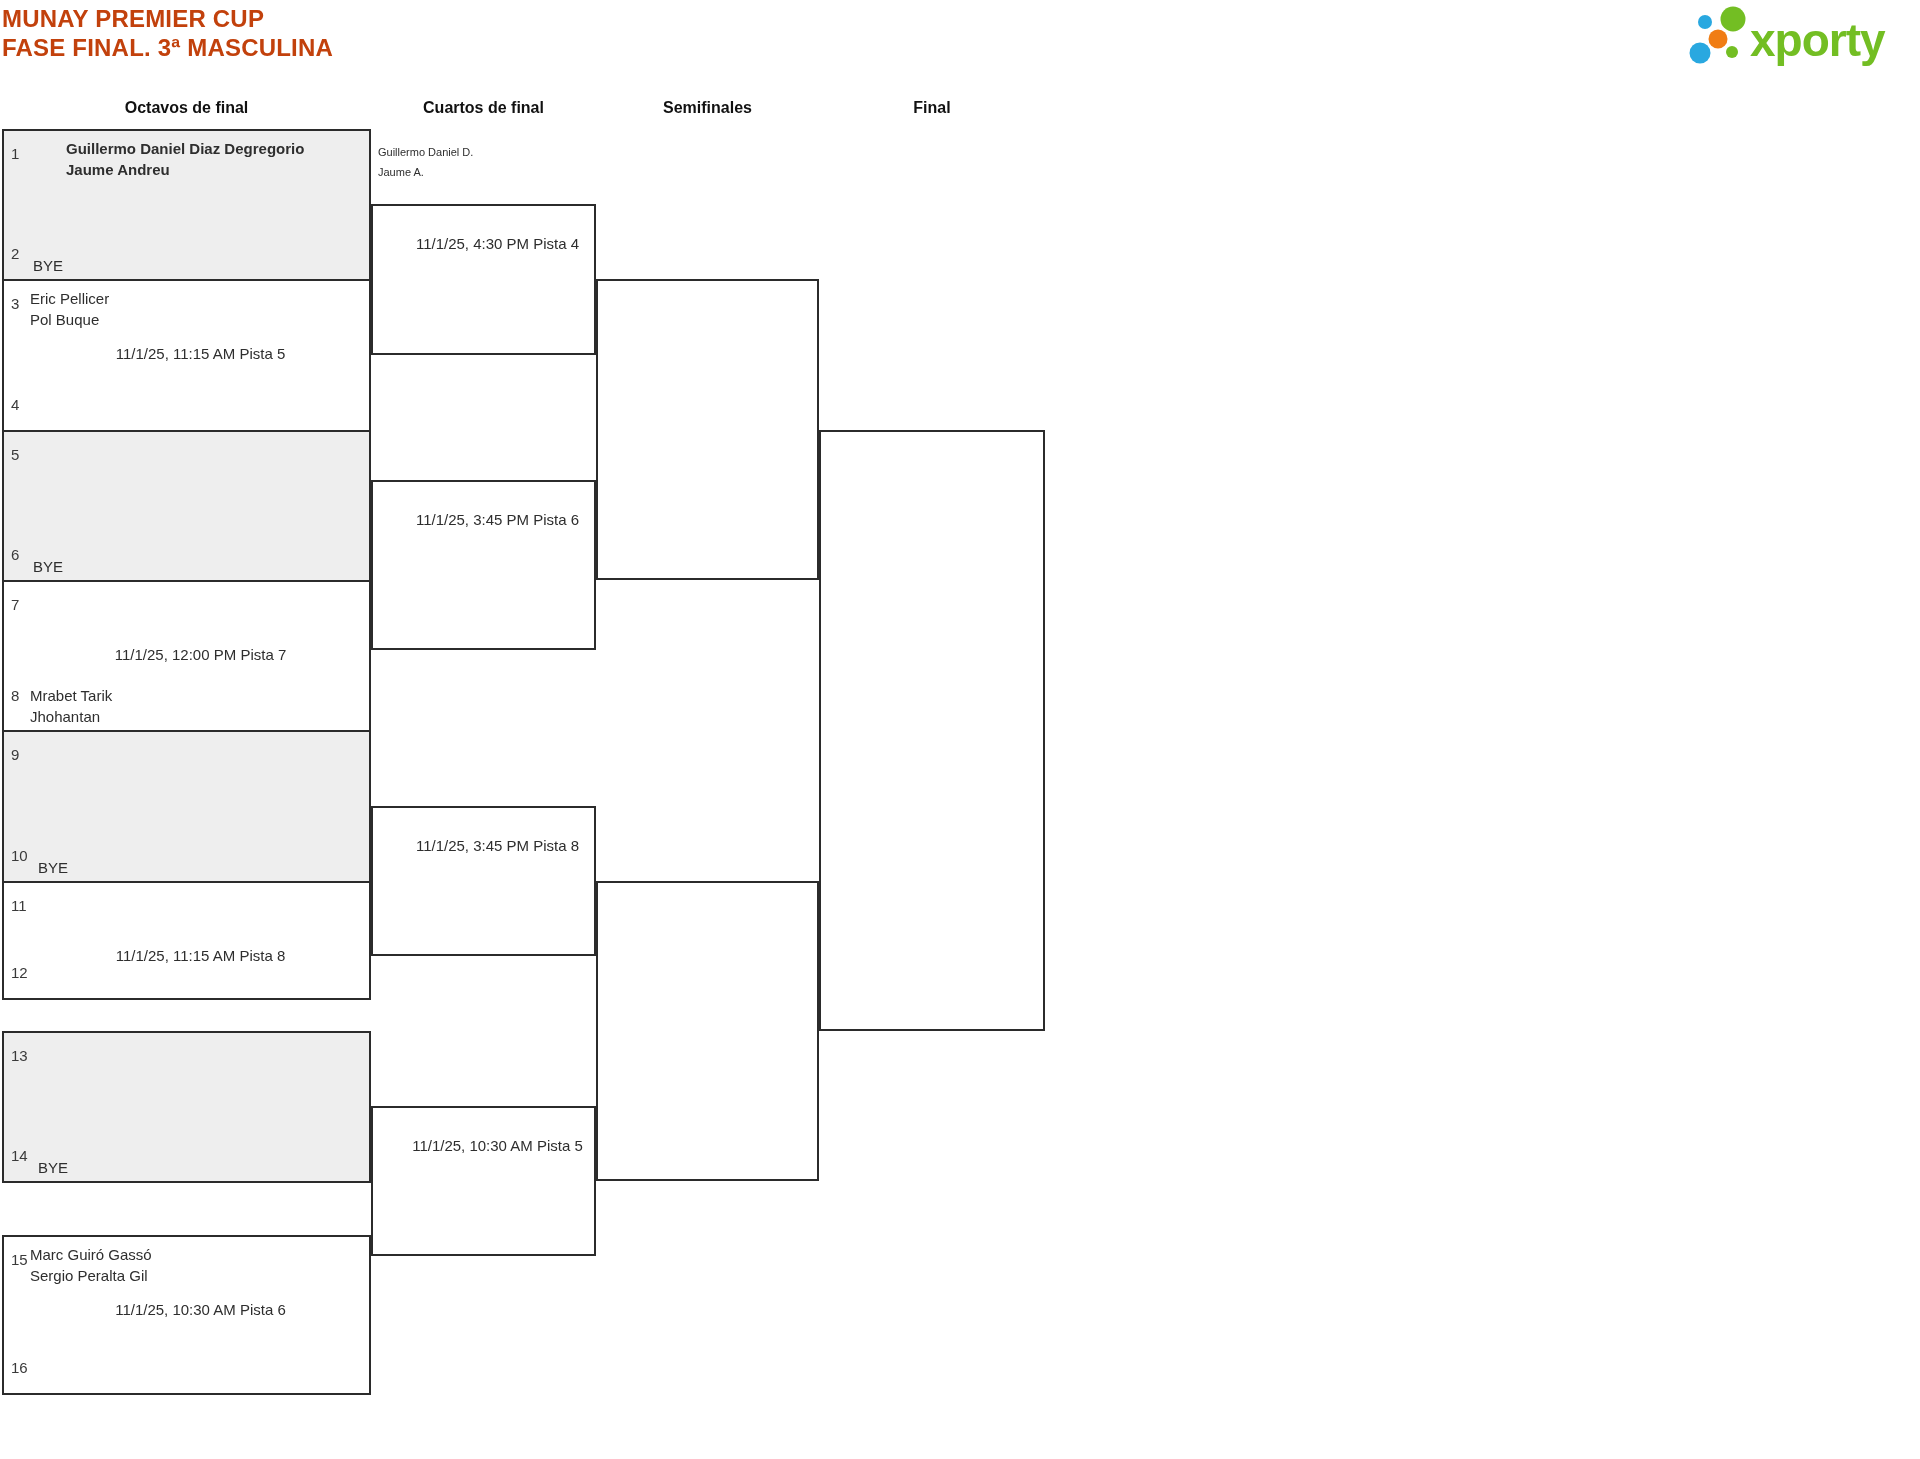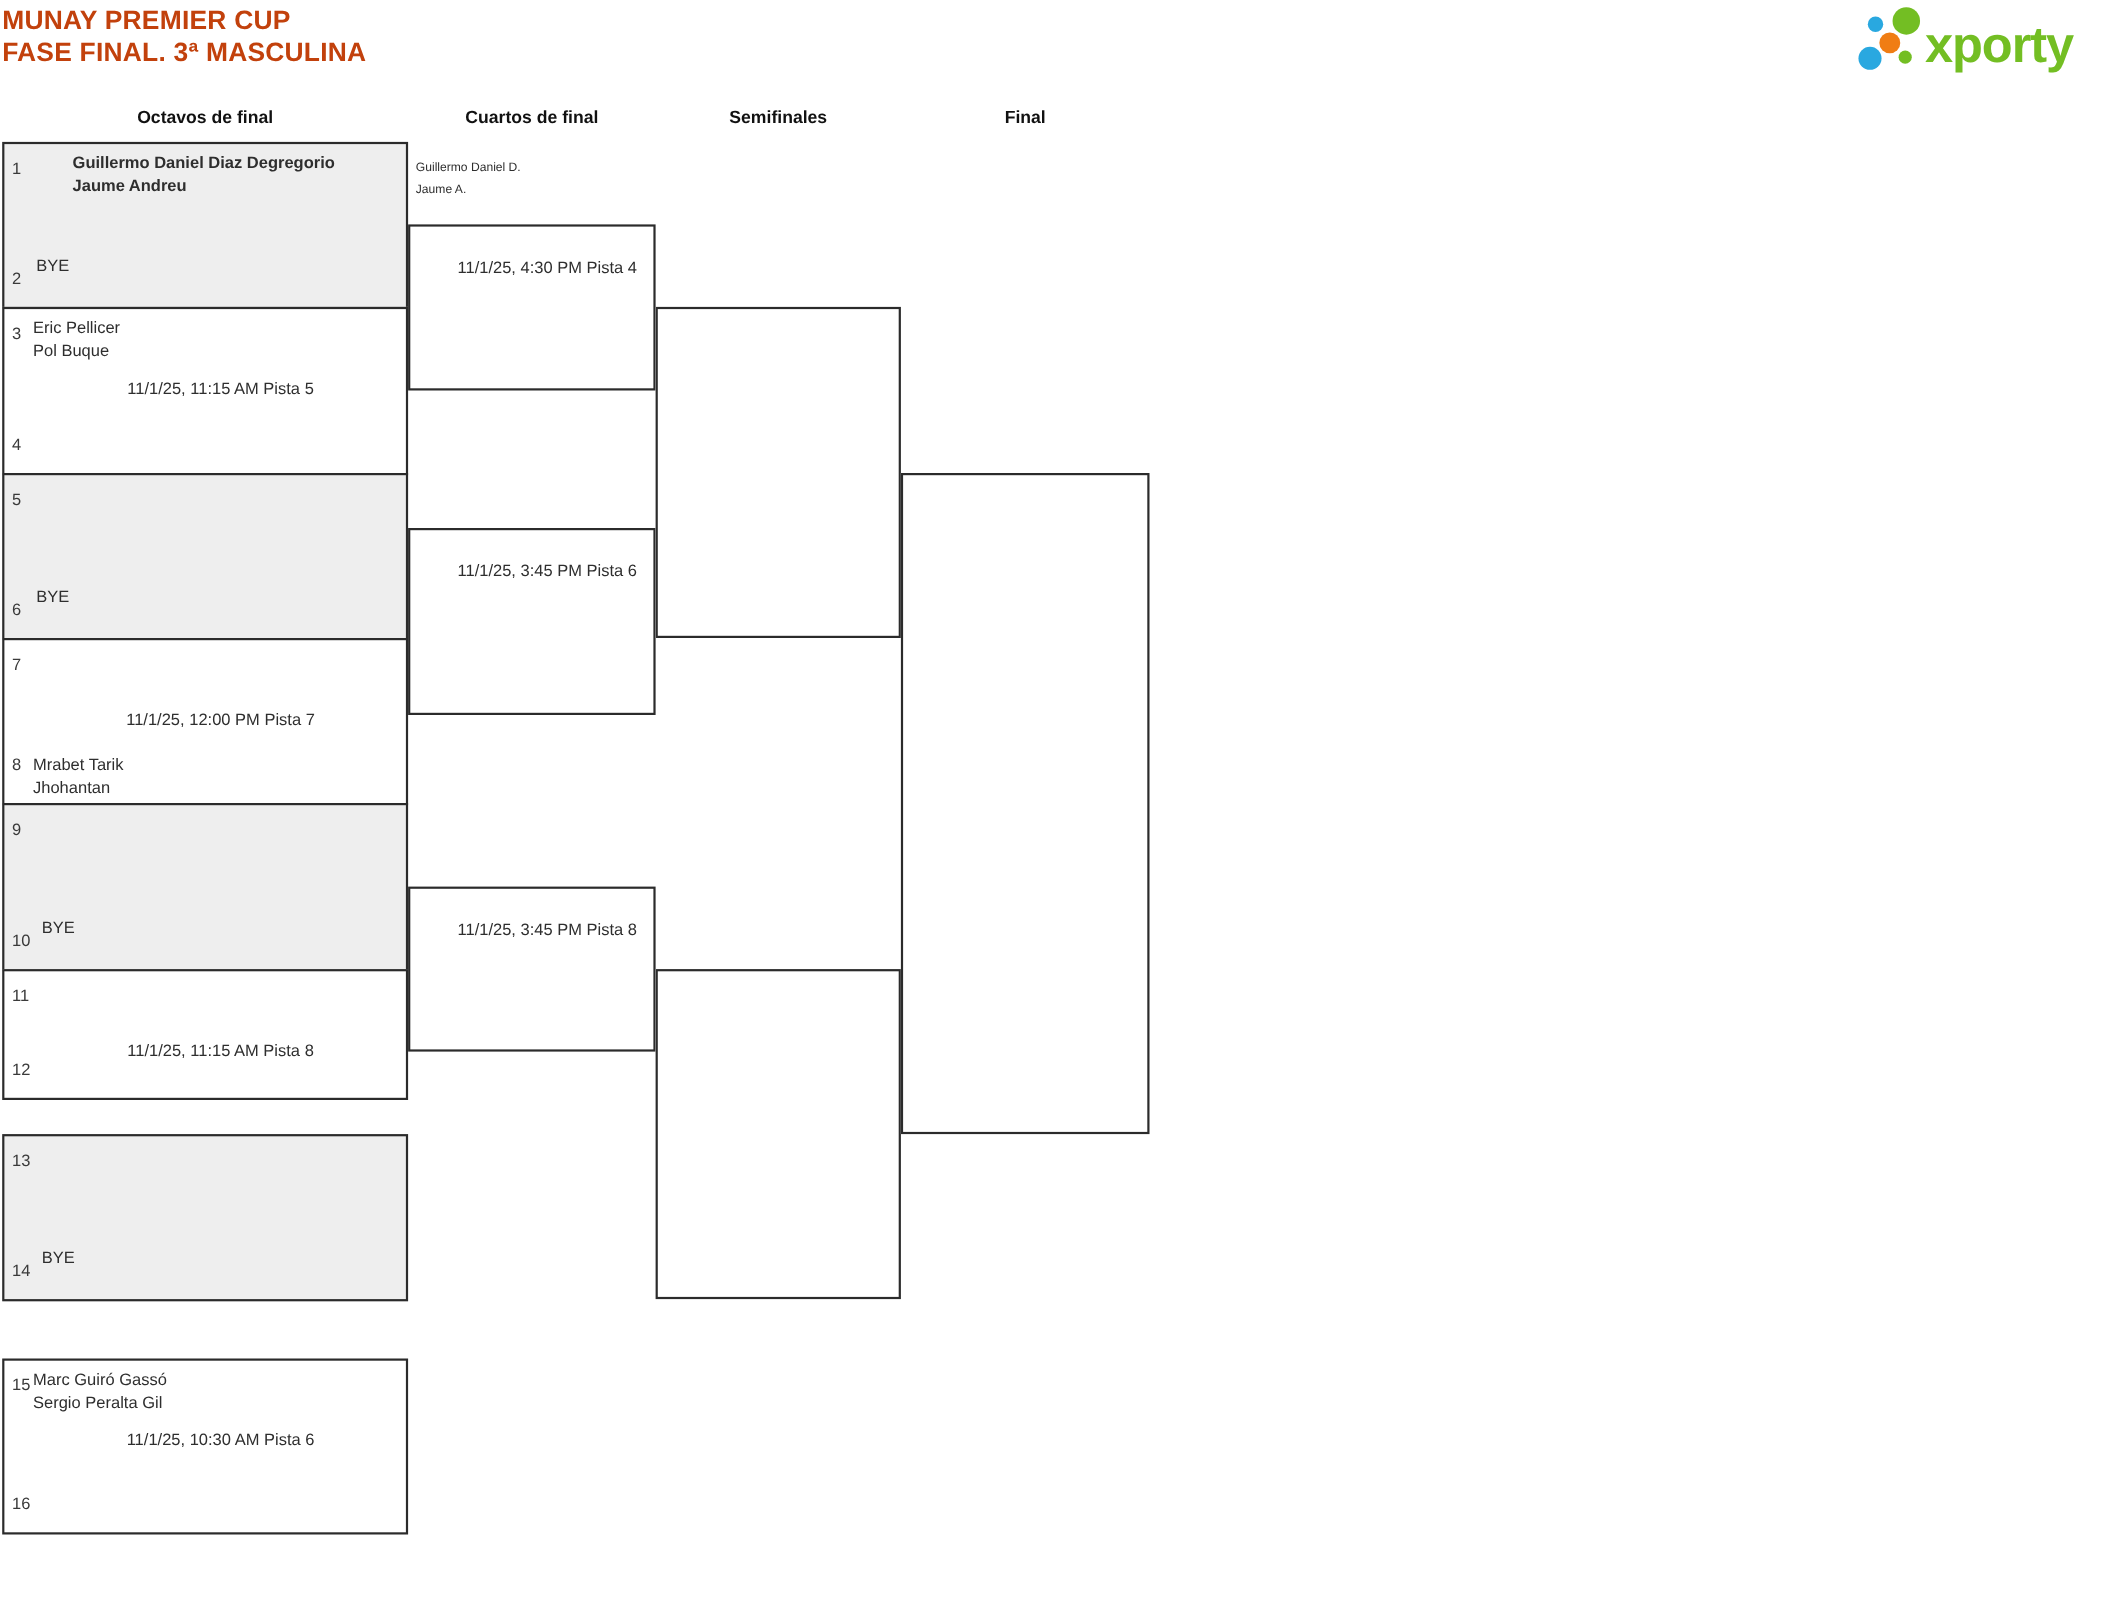--- a/index.html
+++ b/index.html
@@ -29,7 +29,7 @@
   .tt{top:7px;}
   .tb{bottom:3px;}
   .bold{font-weight:bold;margin-left:36px;}
-  .byelabel{position:absolute;left:29px;bottom:27px;font-size:15px;line-height:21px;color:#2e2e2e;}
+  .byelabel{position:absolute;left:29px;bottom:3px;font-size:15px;line-height:21px;color:#2e2e2e;}
   .sched{position:absolute;left:0;right:0;top:64px;text-align:center;
          font-size:15px;color:#2e2e2e;white-space:nowrap;margin-left:28px;}
   .qf .sched{top:29px;}

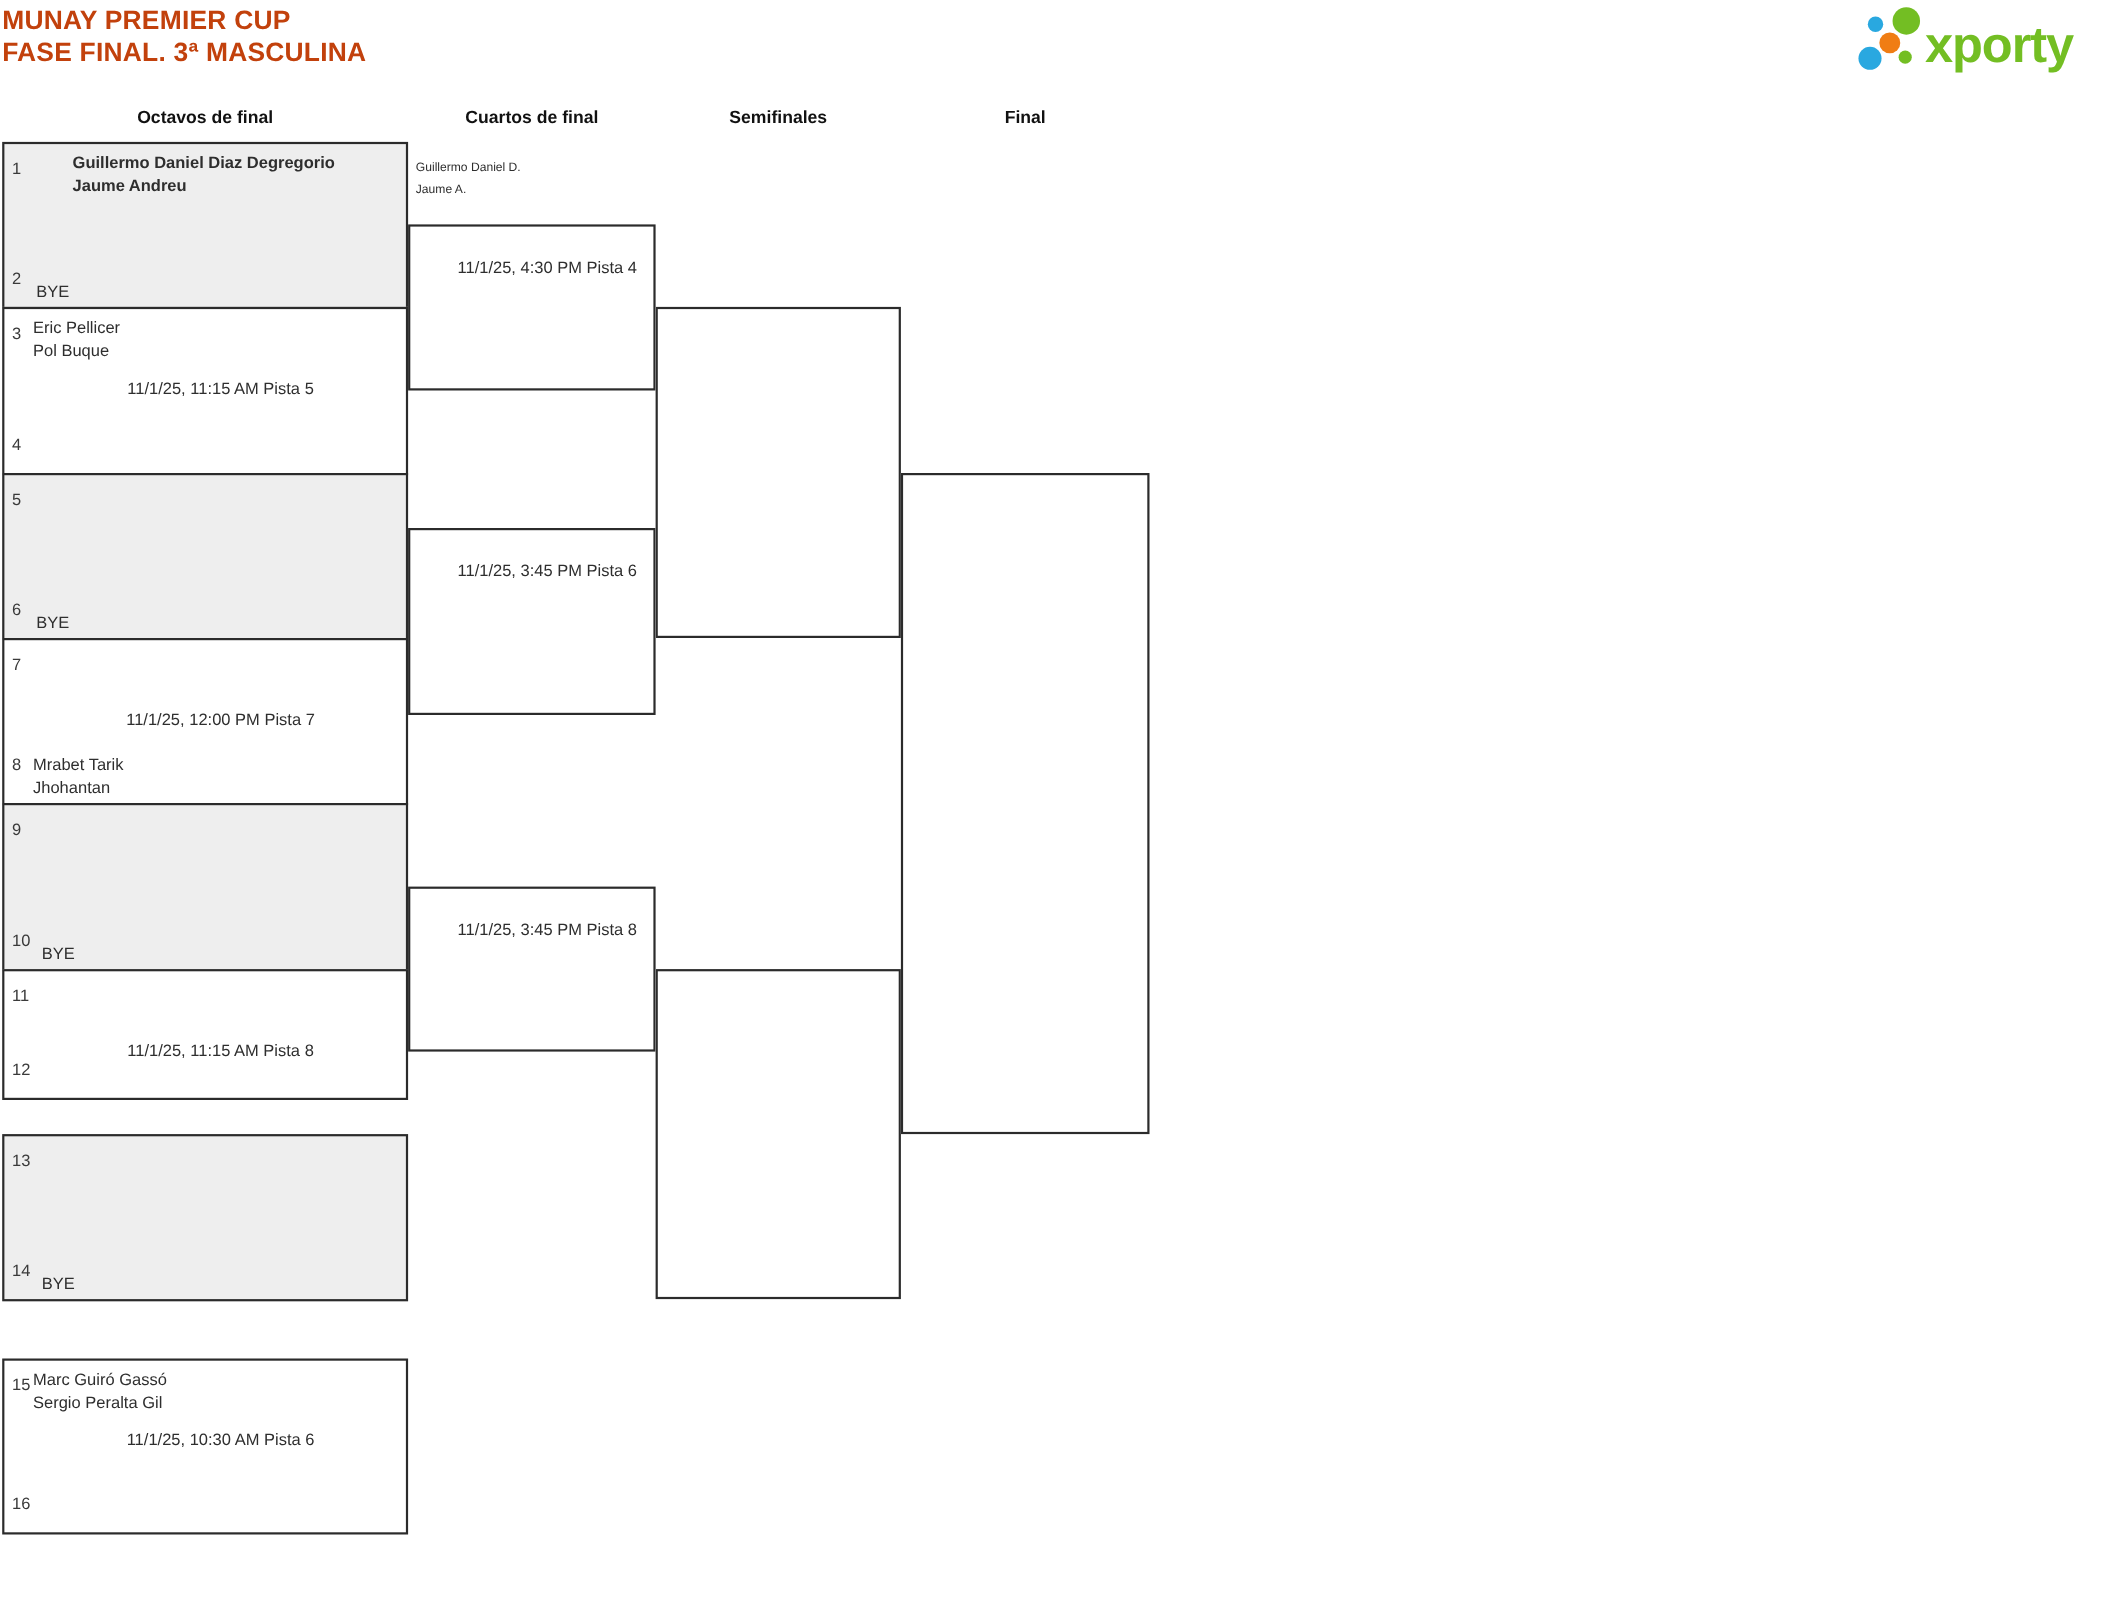--- a/index.html
+++ b/index.html
@@ -142,6 +142,9 @@
   <div class="m qf" style="top:806px;height:150px">
     <div class="sched">11/1/25, 3:45 PM Pista 8</div>
   </div>
+  <div class="m qf" style="top:1106px;height:150px">
+    <div class="sched">11/1/25, 10:30 AM Pista 5</div>
+  </div>
 
   <div class="m sfb" style="top:279px;height:301px"></div>
   <div class="m sfb" style="top:881px;height:300px"></div>

